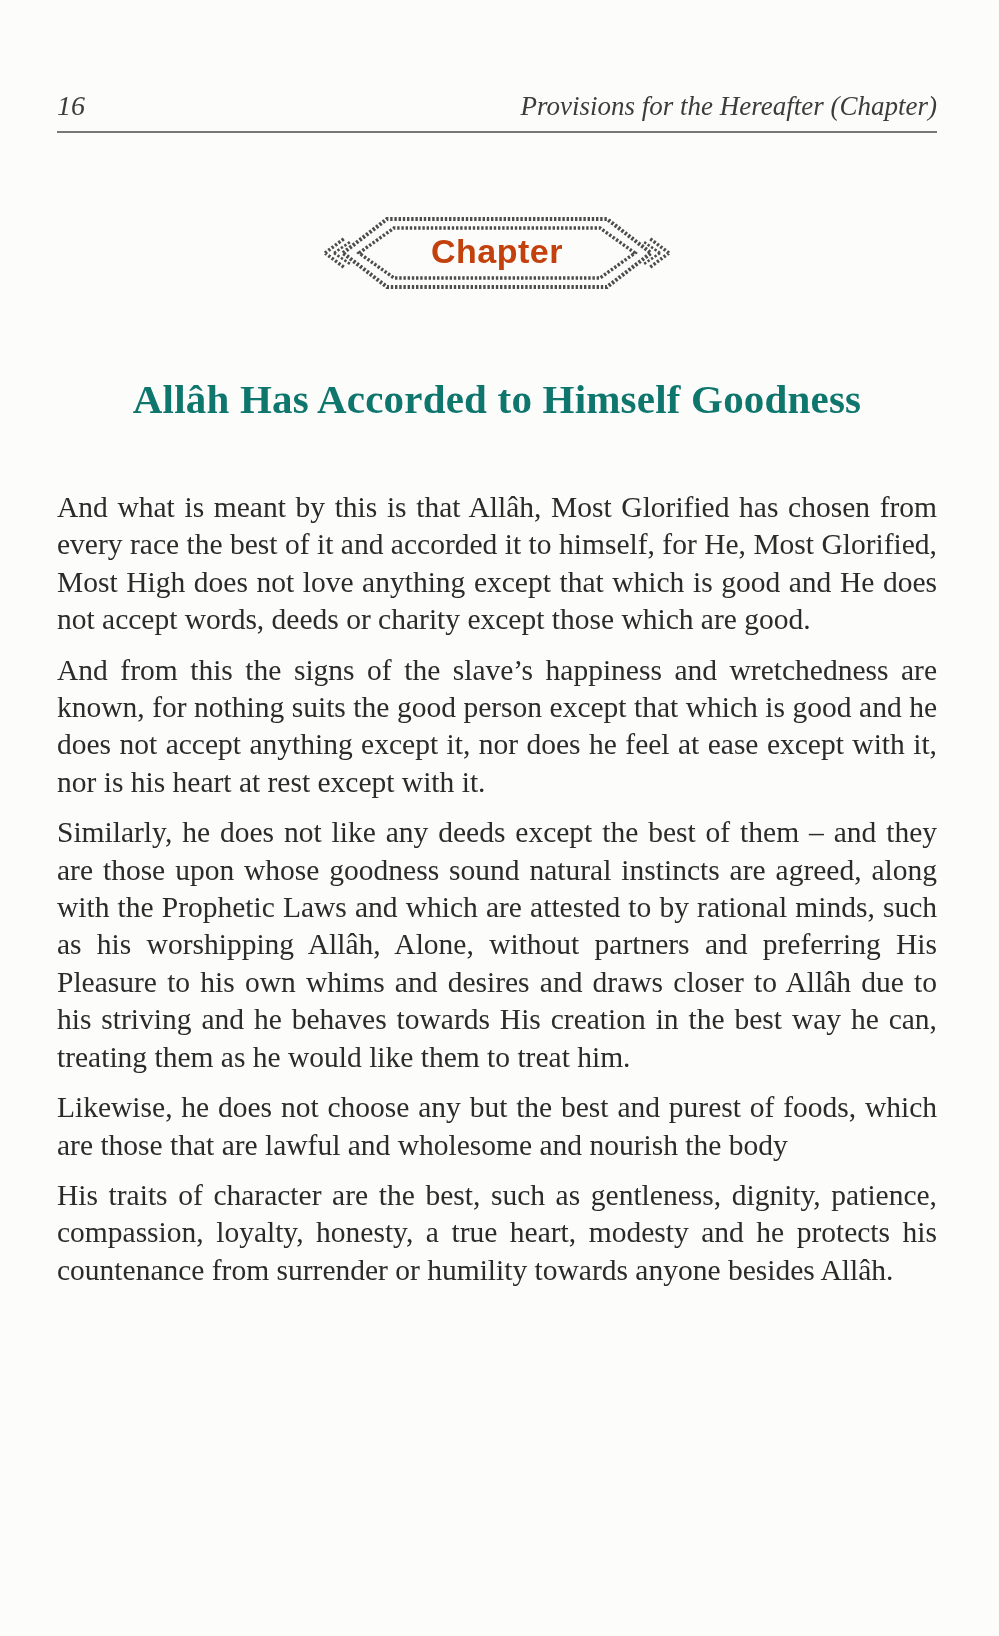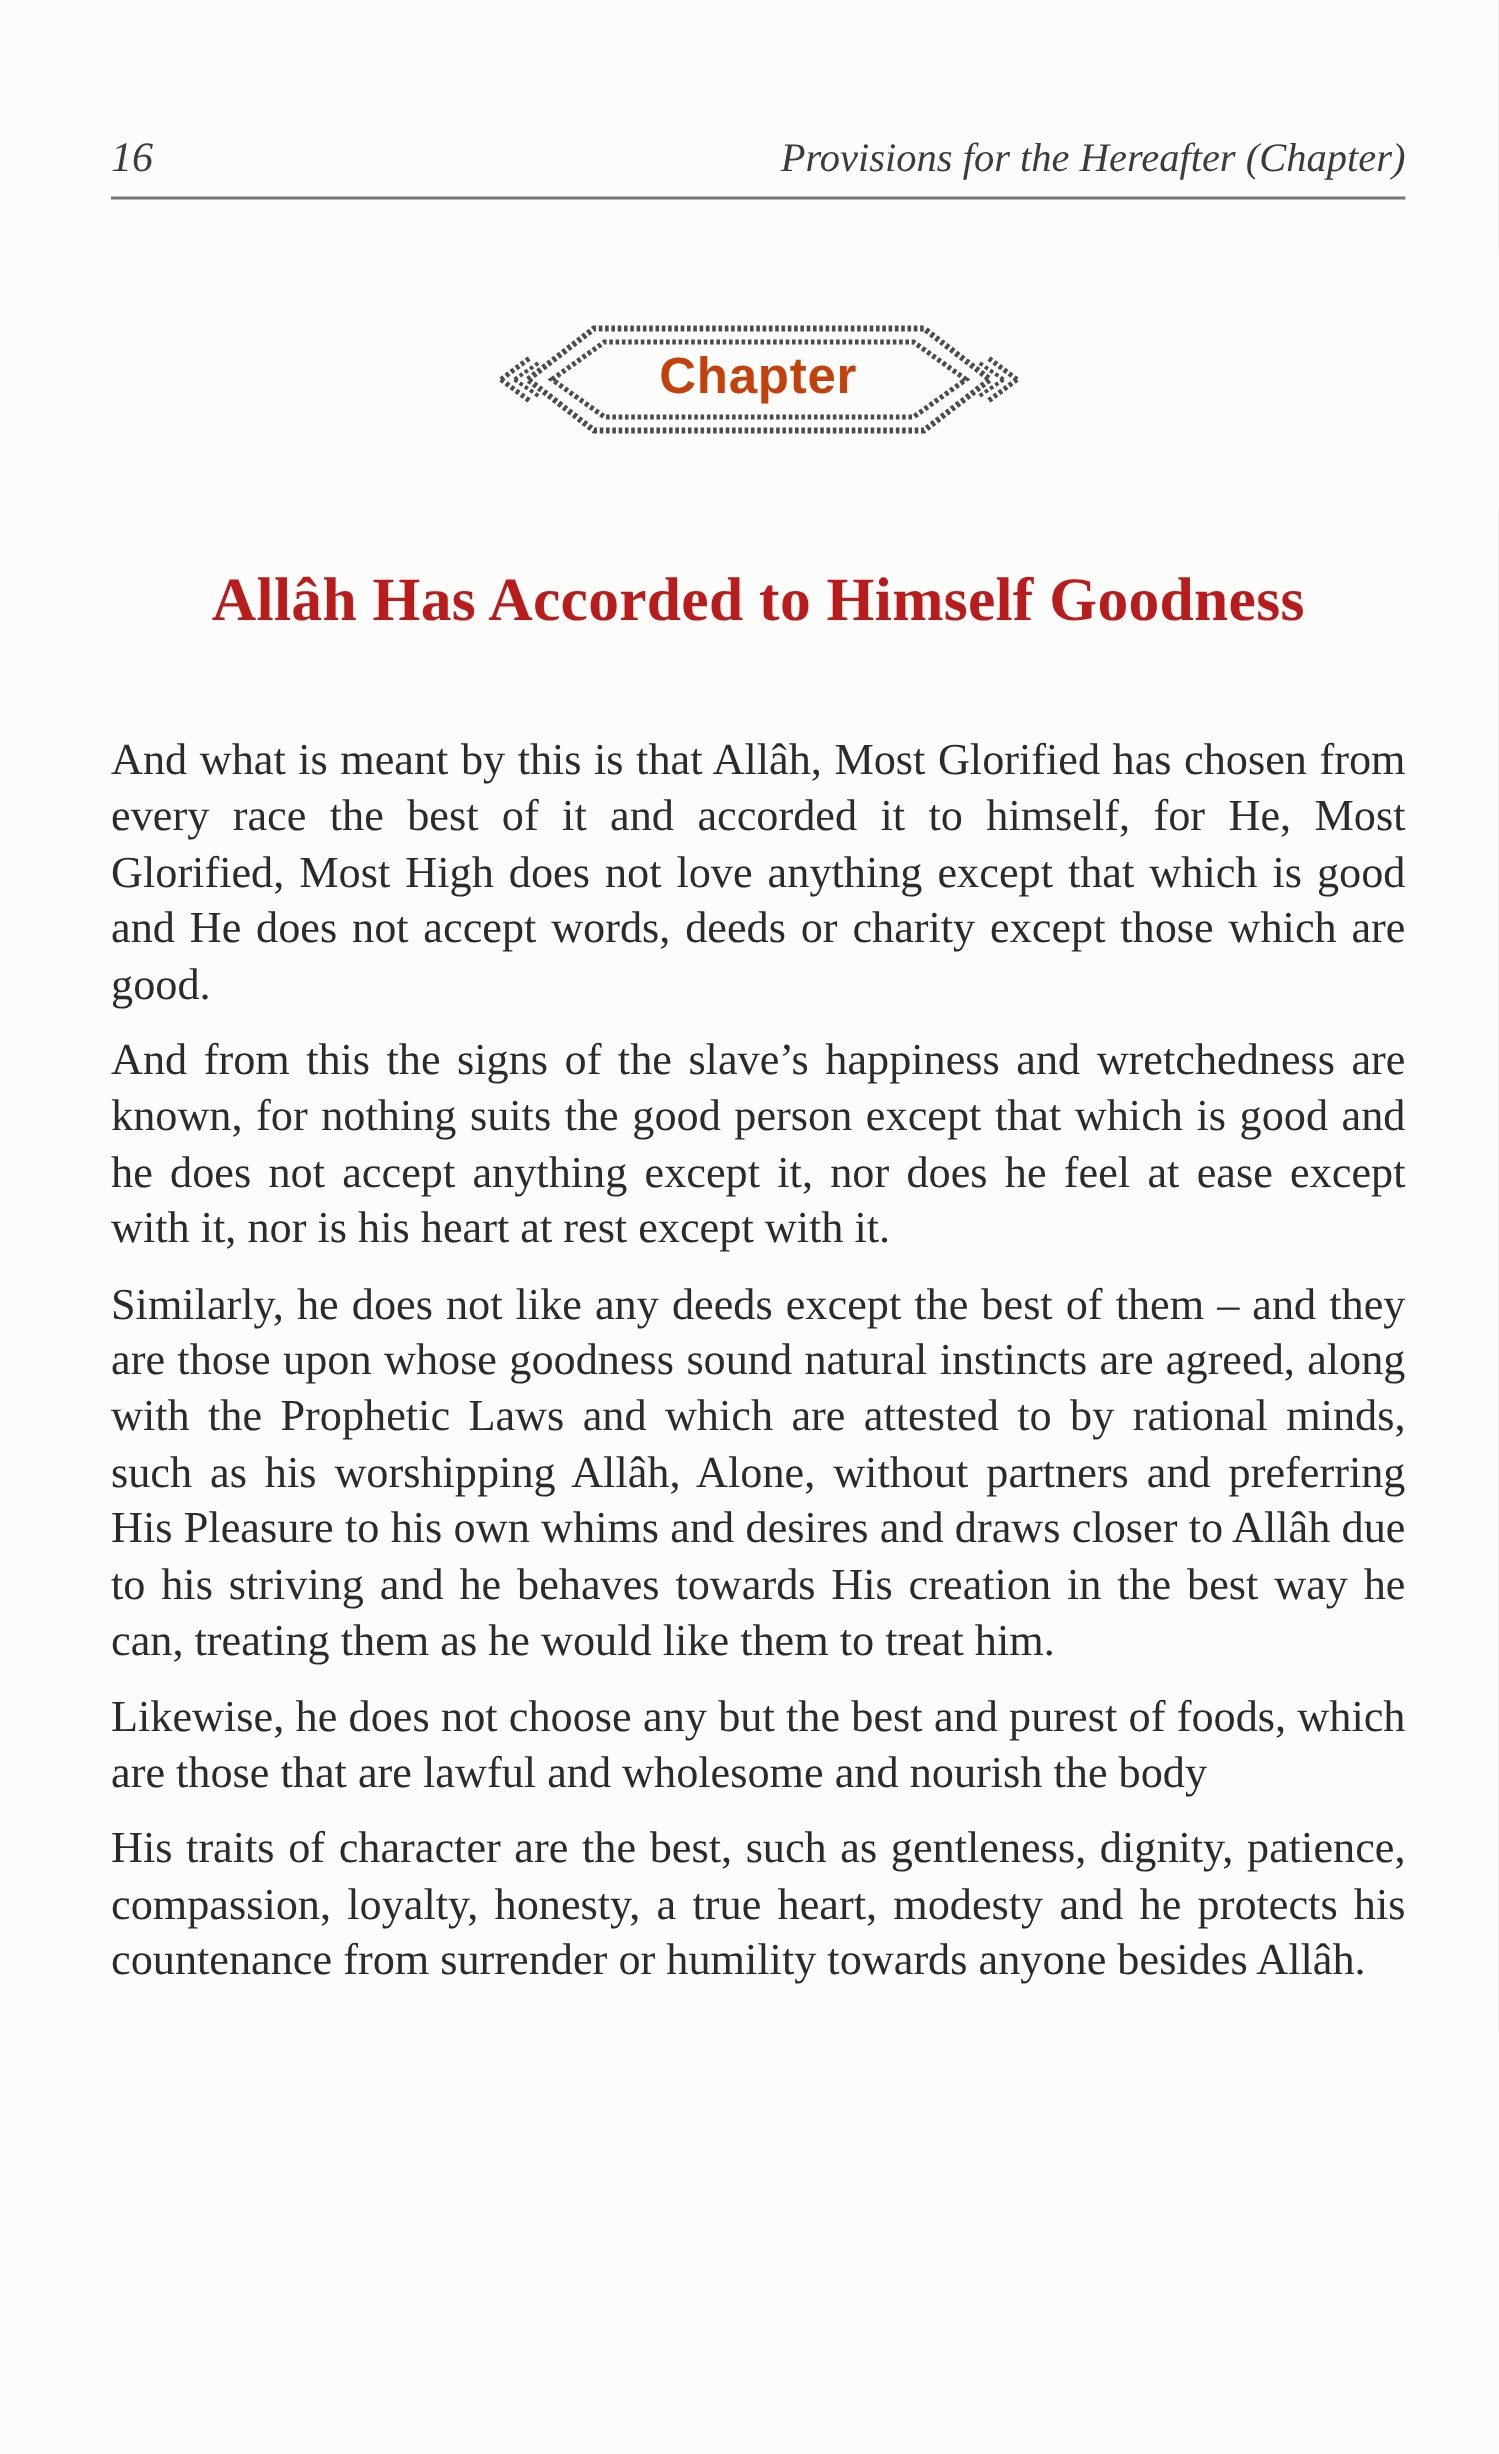--- a/index.html
+++ b/index.html
@@ -14,7 +14,7 @@
     margin: 0 auto;
     background: #fcfcfa;
     box-sizing: border-box;
-    padding: 0 62px 0 74px;
+    padding: 0 62px 0 57px;
     font-family: "Liberation Serif", serif;
     color: #262626;
     overflow: hidden;

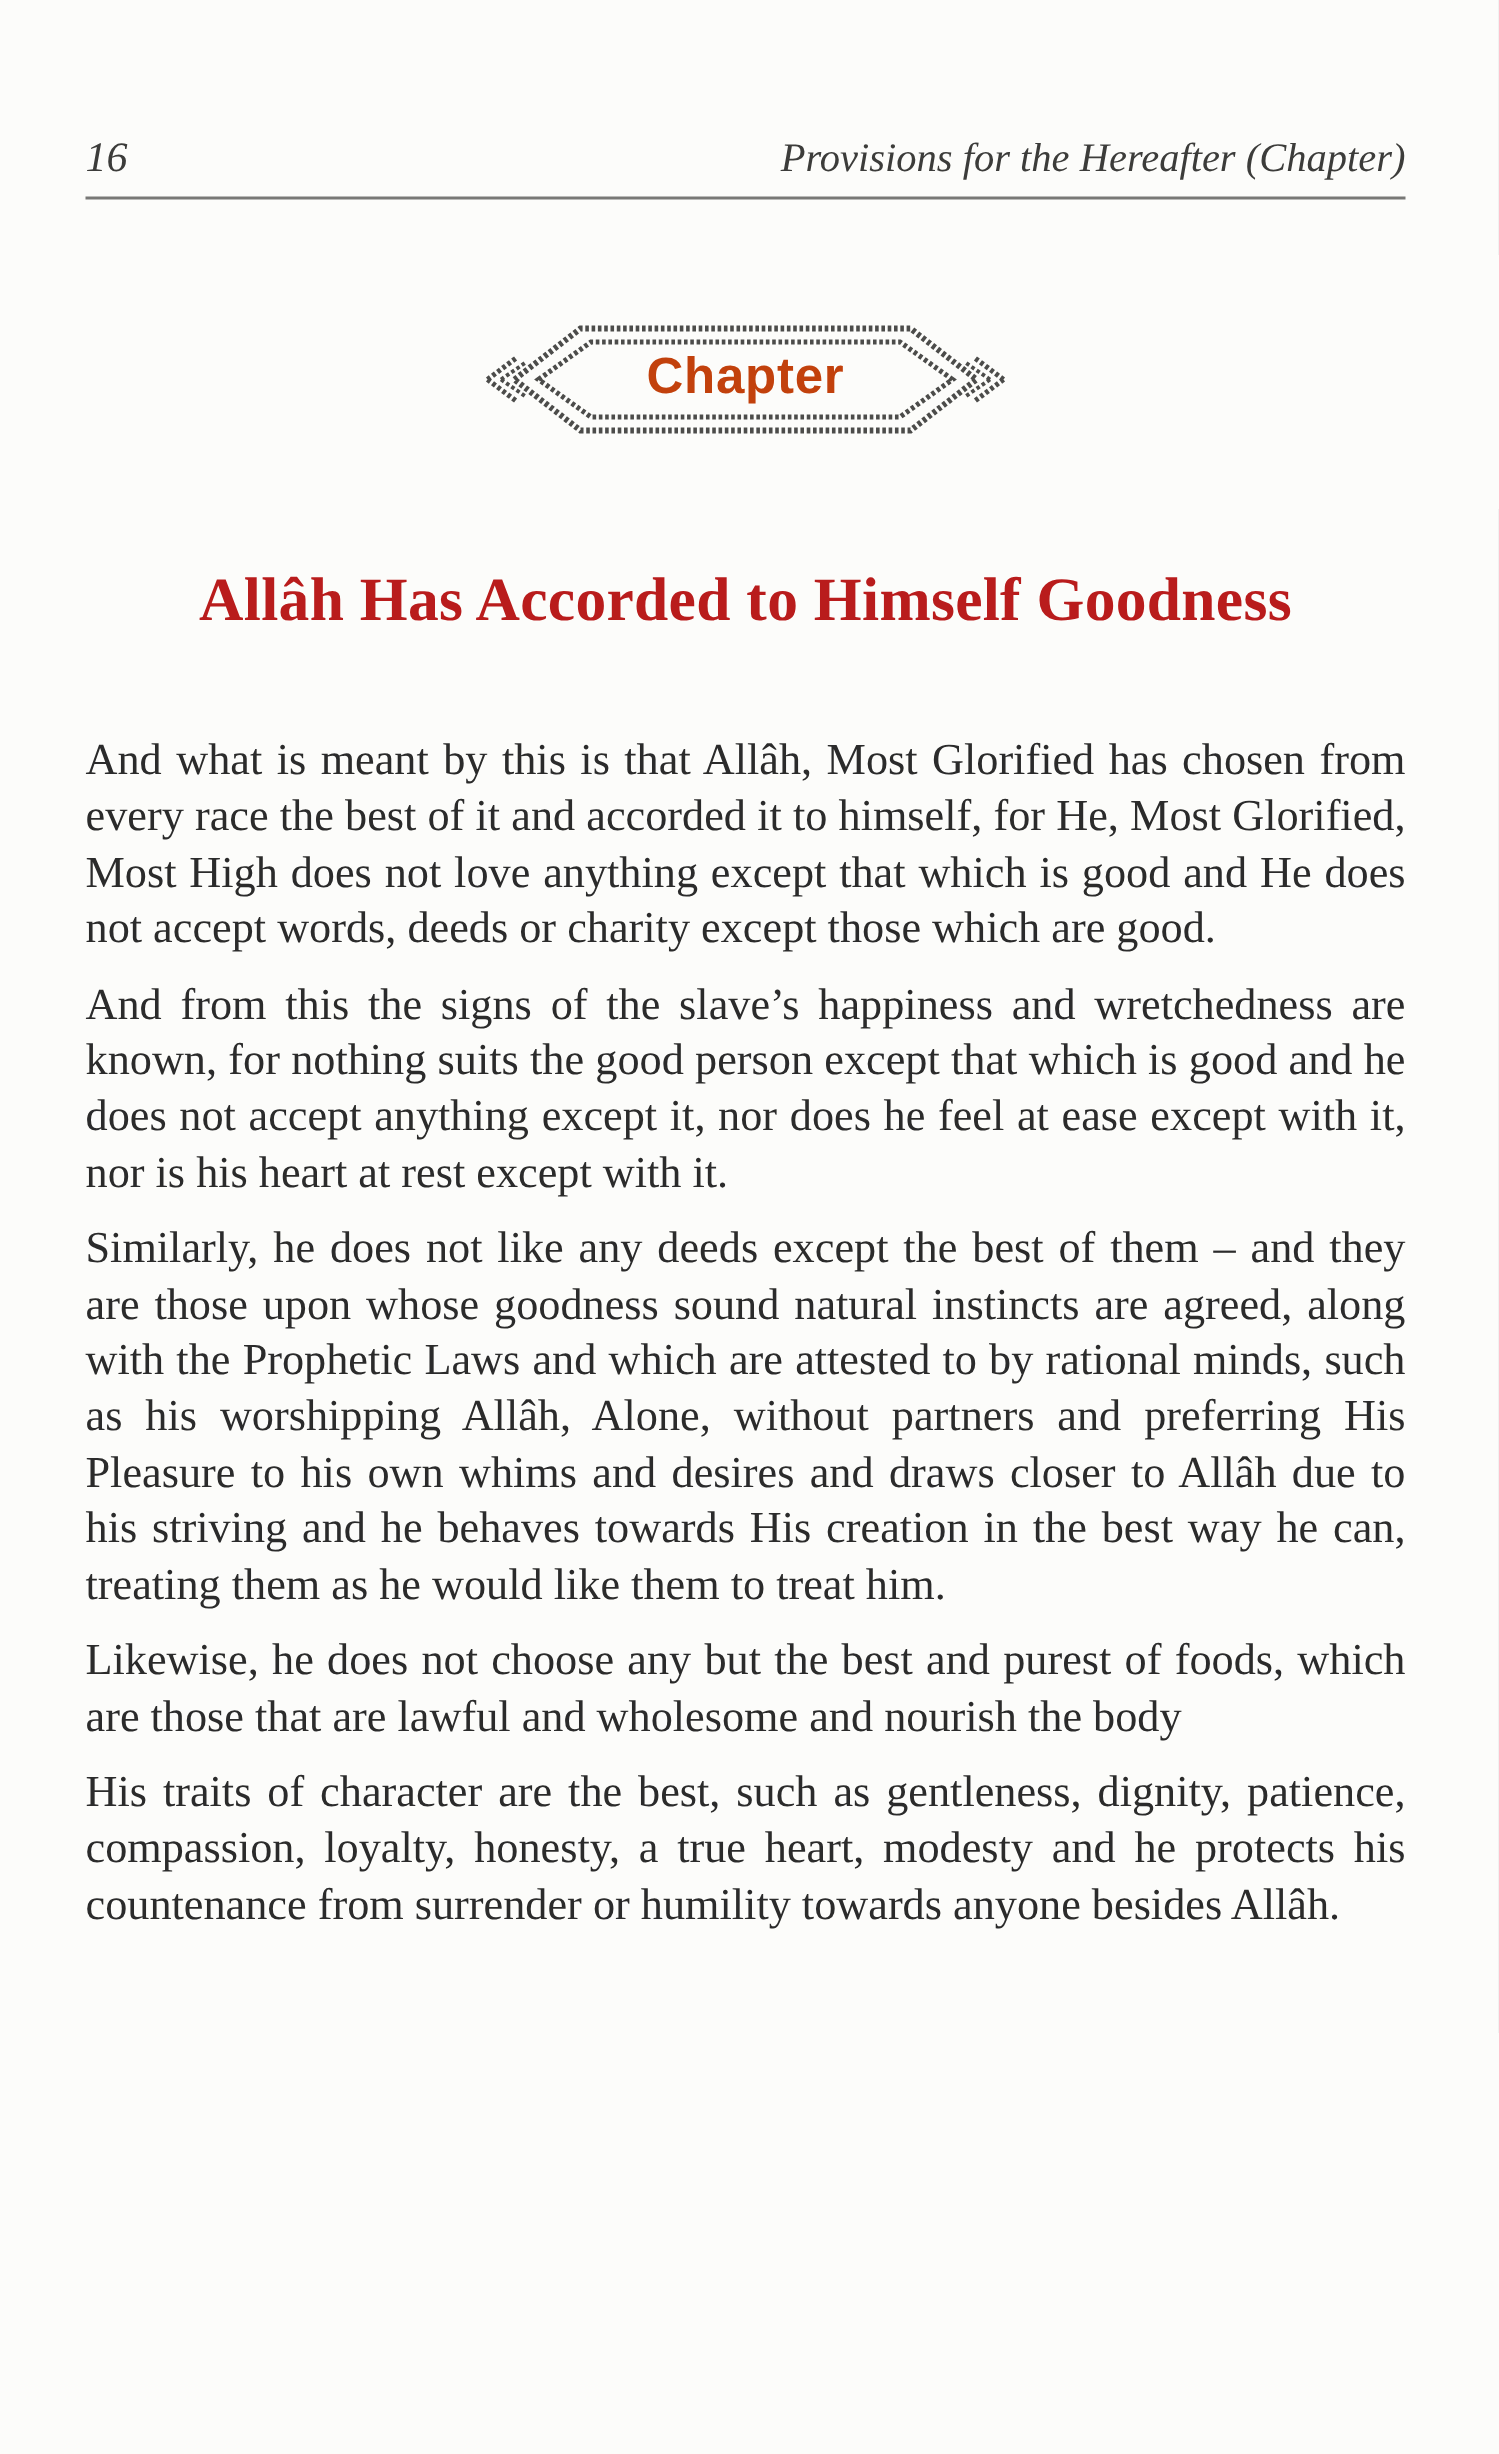--- a/index.html
+++ b/index.html
@@ -70,7 +70,7 @@
     font-weight: bold;
     font-size: 41px;
     letter-spacing: 0.2px;
-    color: #b91c1c;
+    color: #0f766e;
   }
   
   .body-text {

